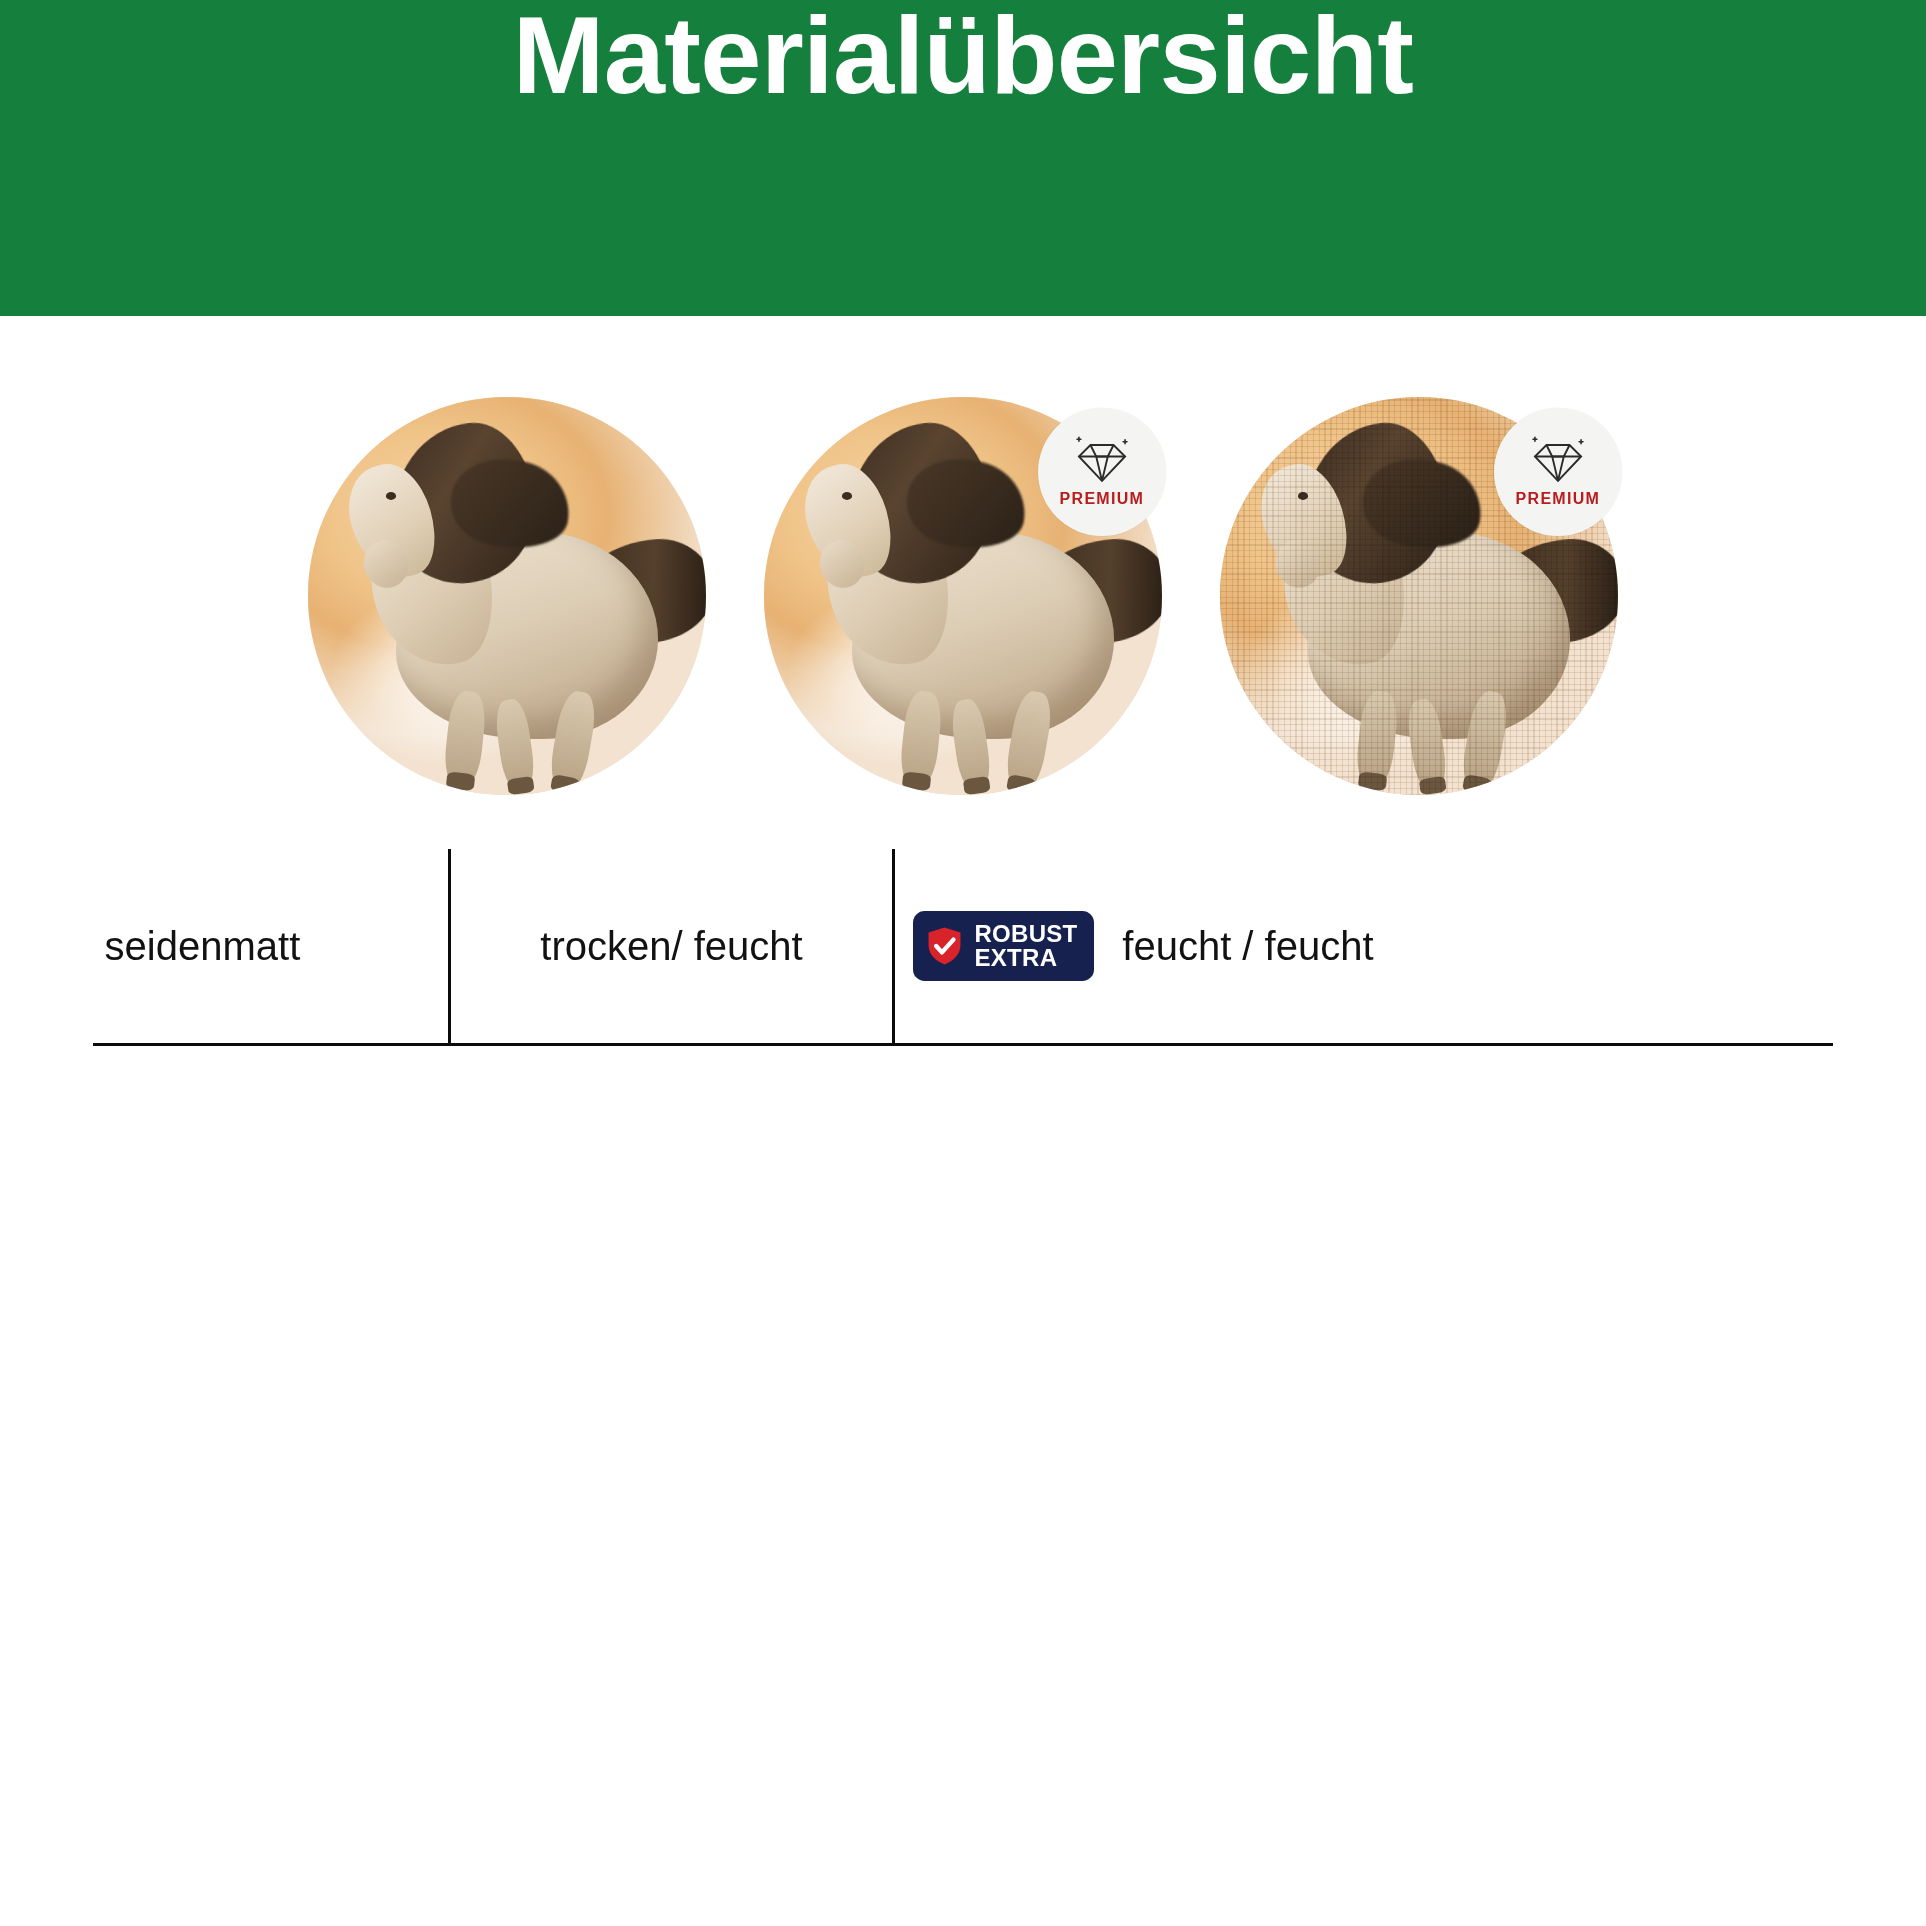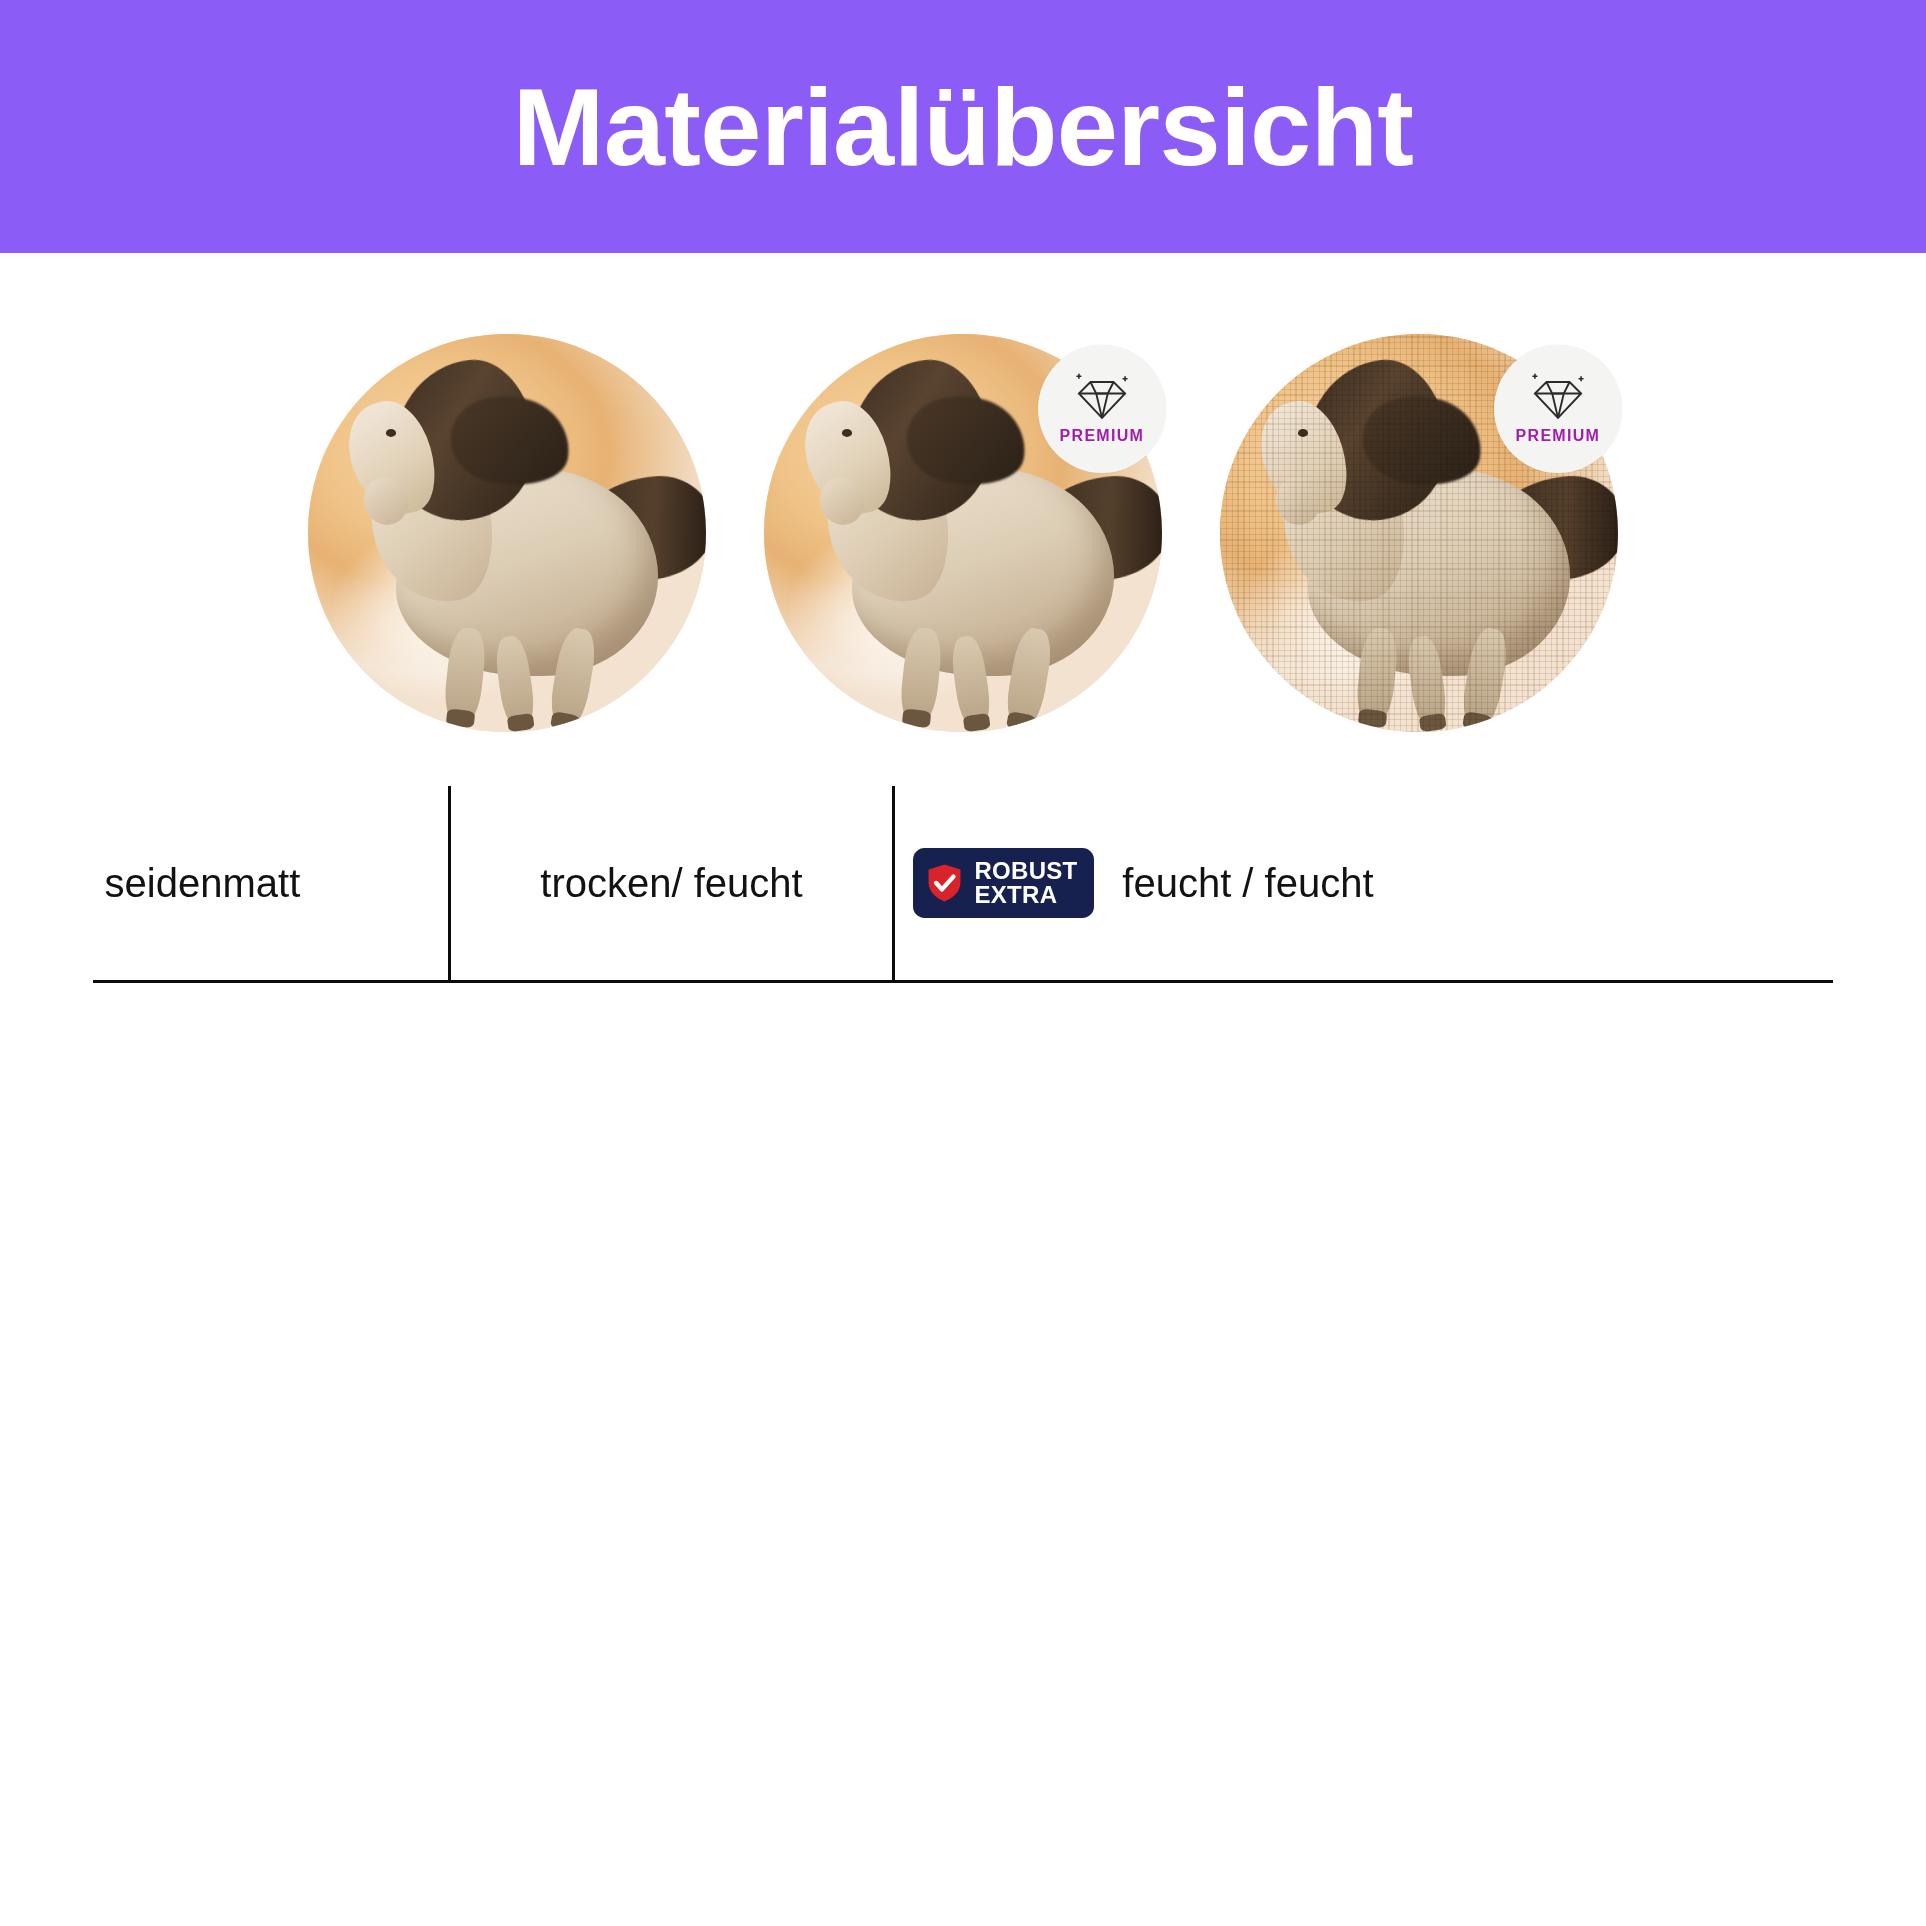--- a/index.html
+++ b/index.html
@@ -18,10 +18,10 @@
   
   .header {
     width: 100%;
-    height: 253px;
-    background: #8b5cf6;
+    height: 316px;
+    background: #15803d;
     display: flex;
-    align-items: center;
+    align-items: flex-start;
     justify-content: center;
     box-sizing: border-box;
   }

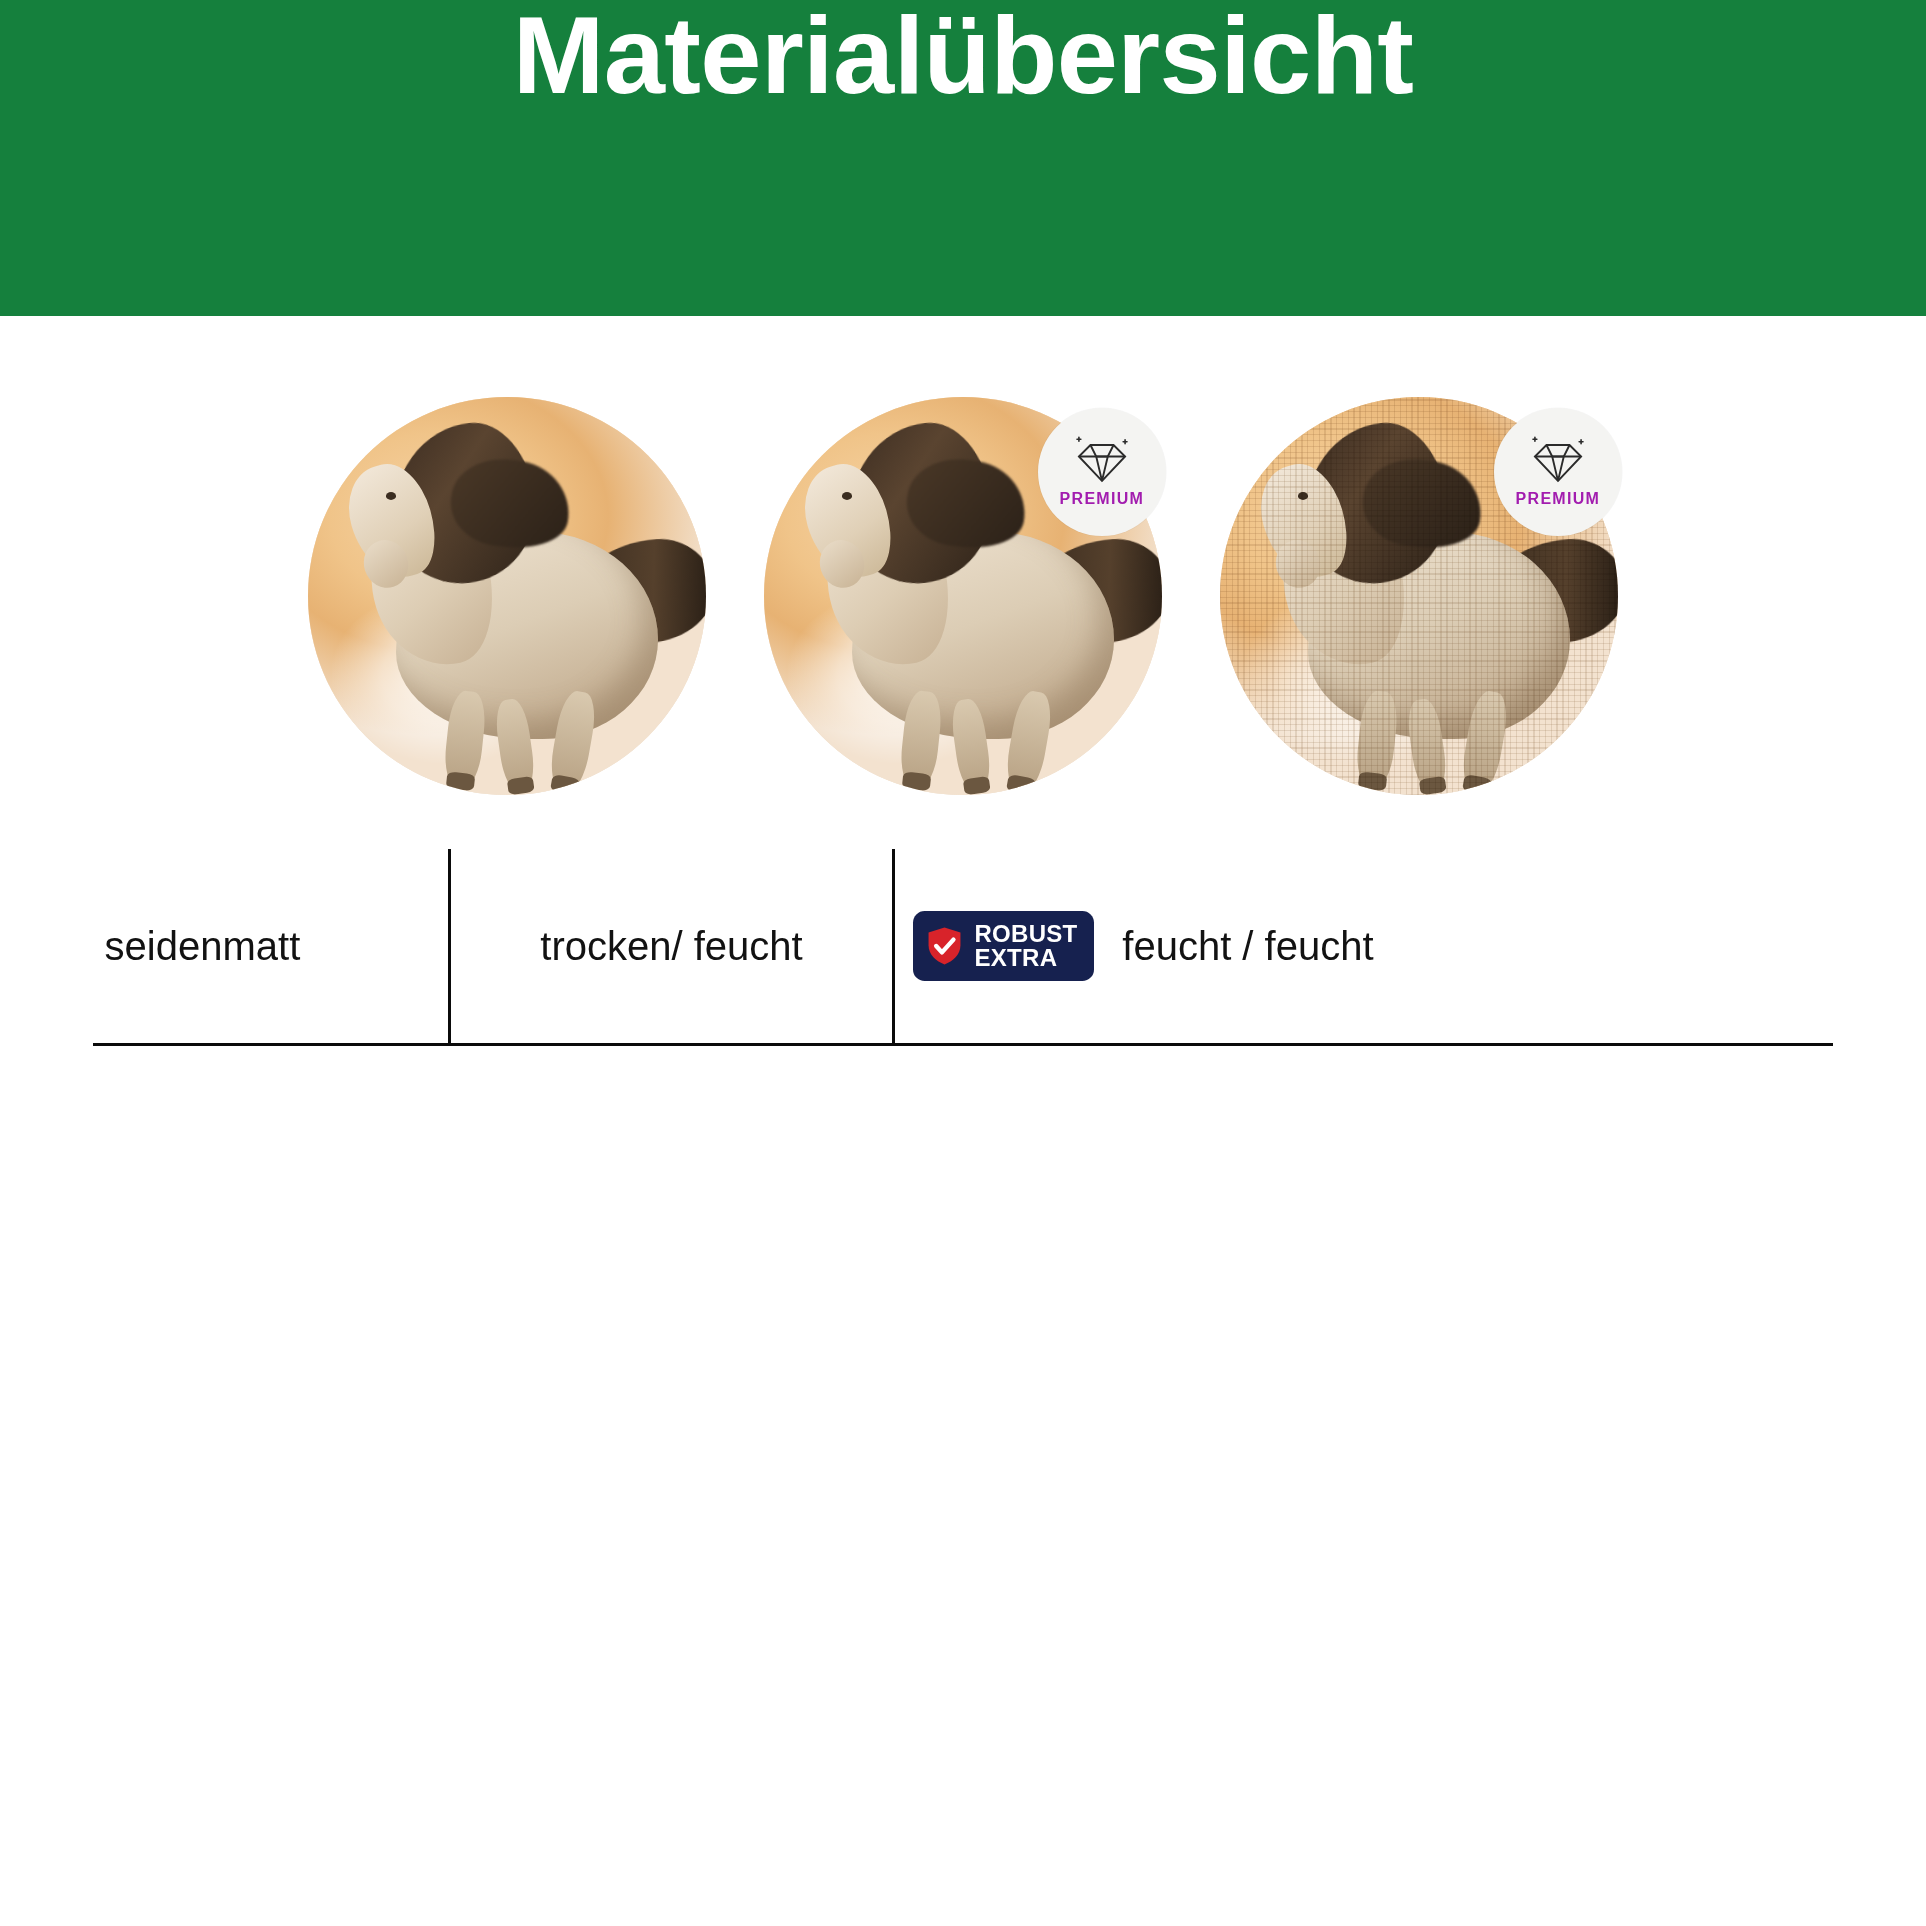--- a/index.html
+++ b/index.html
@@ -208,7 +208,7 @@
     font-size: 16px;
     letter-spacing: 1.3px;
     font-weight: bold;
-    color: #a21caf;
+    color: #b91c1c;
     font-family: "Liberation Sans", sans-serif;
   }
 

